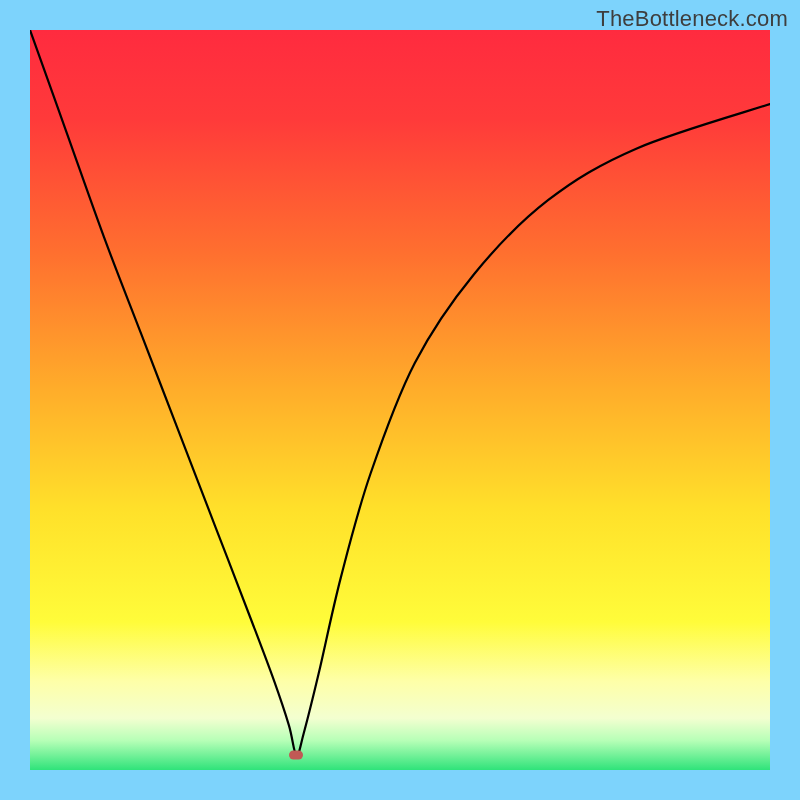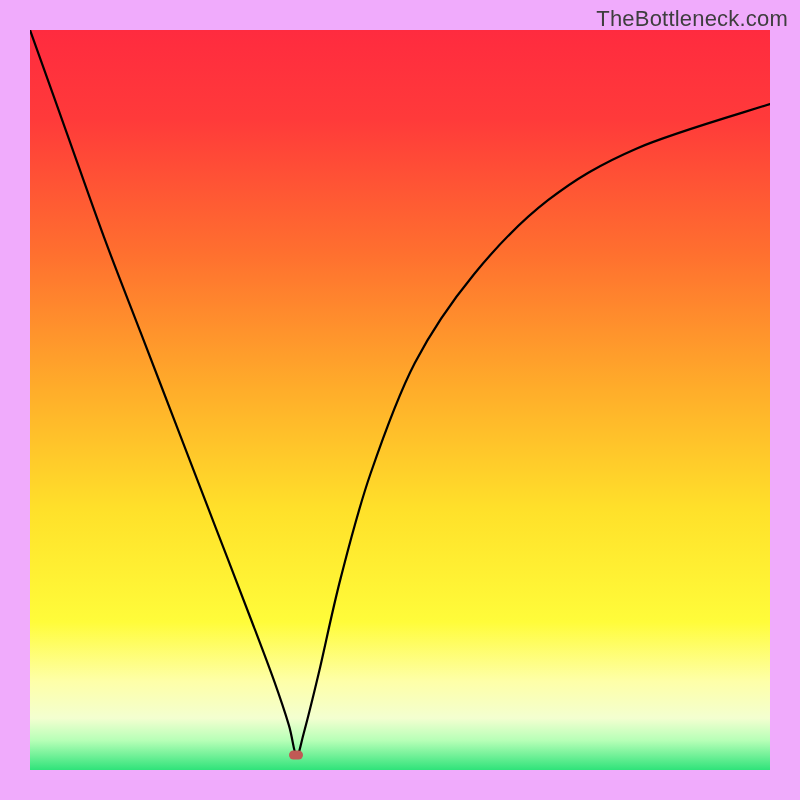--- a/index.html
+++ b/index.html
@@ -4,7 +4,7 @@
 <style>
   * { margin: 0; padding: 0; box-sizing: border-box; }
   body { width: 800px; height: 800px; background: #000; position: relative; font-family: Arial, sans-serif; }
-  .frame { position: absolute; left: 0; top: 0; width: 800px; height: 800px; background: #f0abfc; }
+  .frame { position: absolute; left: 0; top: 0; width: 800px; height: 800px; background: #7dd3fc; }
   .plot-area { position: absolute; left: 30px; top: 30px; width: 740px; height: 740px; }
   .gradient {
     position: absolute; left: 0; top: 0; width: 100%; height: 100%;

